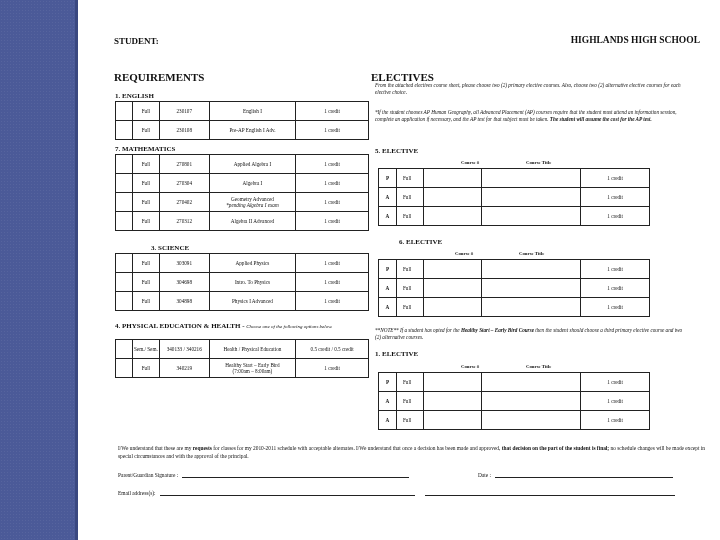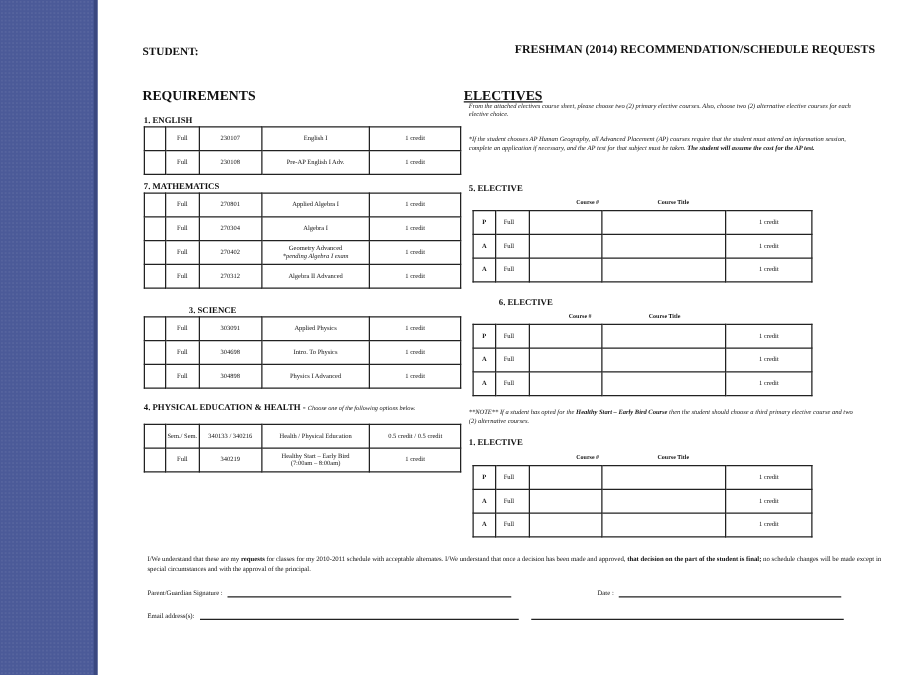--- a/index.html
+++ b/index.html
@@ -58,6 +58,7 @@
 
   <div class="student">STUDENT:</div>
   <div class="school">
+    <div>HIGHLANDS HIGH SCHOOL</div>
     <div>FRESHMAN (2014) RECOMMENDATION/SCHEDULE REQUESTS</div>
   </div>
 

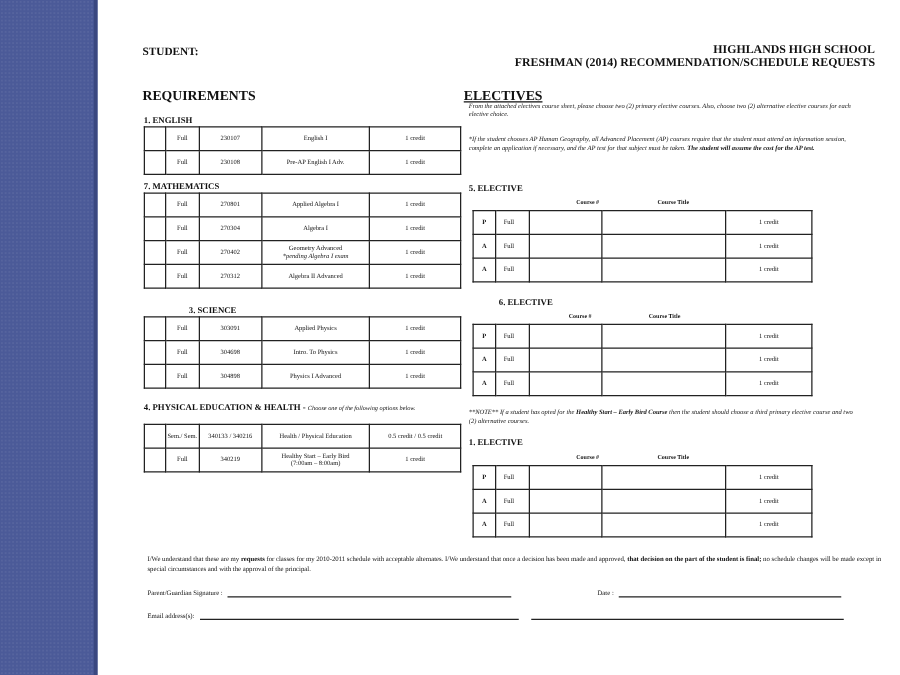--- a/index.html
+++ b/index.html
@@ -59,7 +59,6 @@
   <div class="student">STUDENT:</div>
   <div class="school">
     <div>HIGHLANDS HIGH SCHOOL</div>
-    <div>FRESHMAN (2014) RECOMMENDATION/SCHEDULE REQUESTS</div>
   </div>
 
   <div class="h-section req-title">REQUIREMENTS</div>

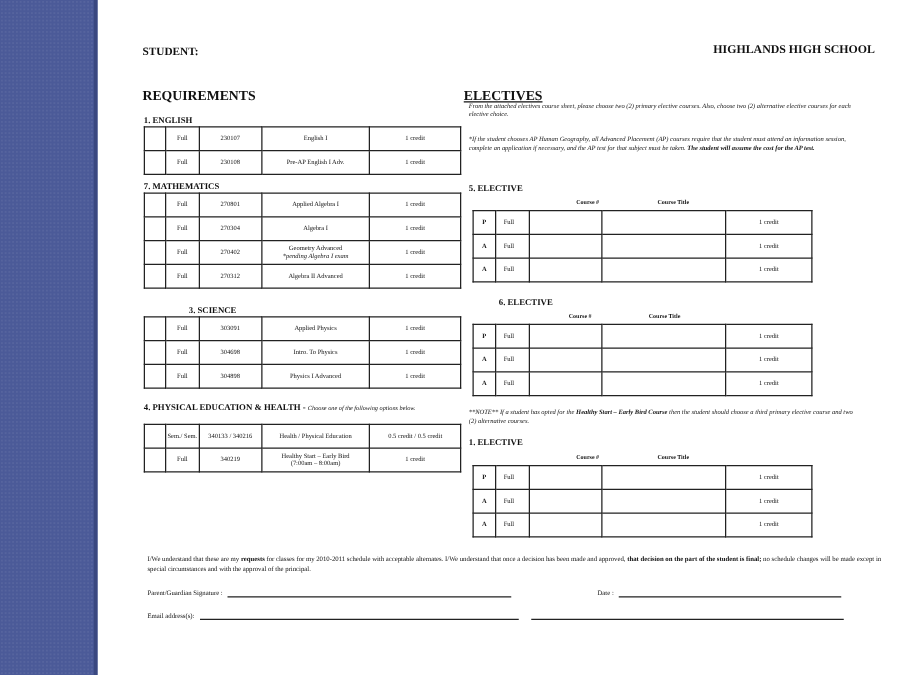--- a/index.html
+++ b/index.html
@@ -19,7 +19,7 @@
 
   .h-section { font-weight: bold; font-size: 11px; }
   .req-title { position: absolute; left: 36px; top: 71px; }
-  .elec-title { position: absolute; left: 293px; top: 71px; text-decoration: underline; }
+  .elec-title { position: absolute; left: 293px; top: 71px; }
 
   .sub-h { position: absolute; font-weight: bold; font-size: 7px; }
   .sub-h i { font-weight: normal; font-size: 5px; }

